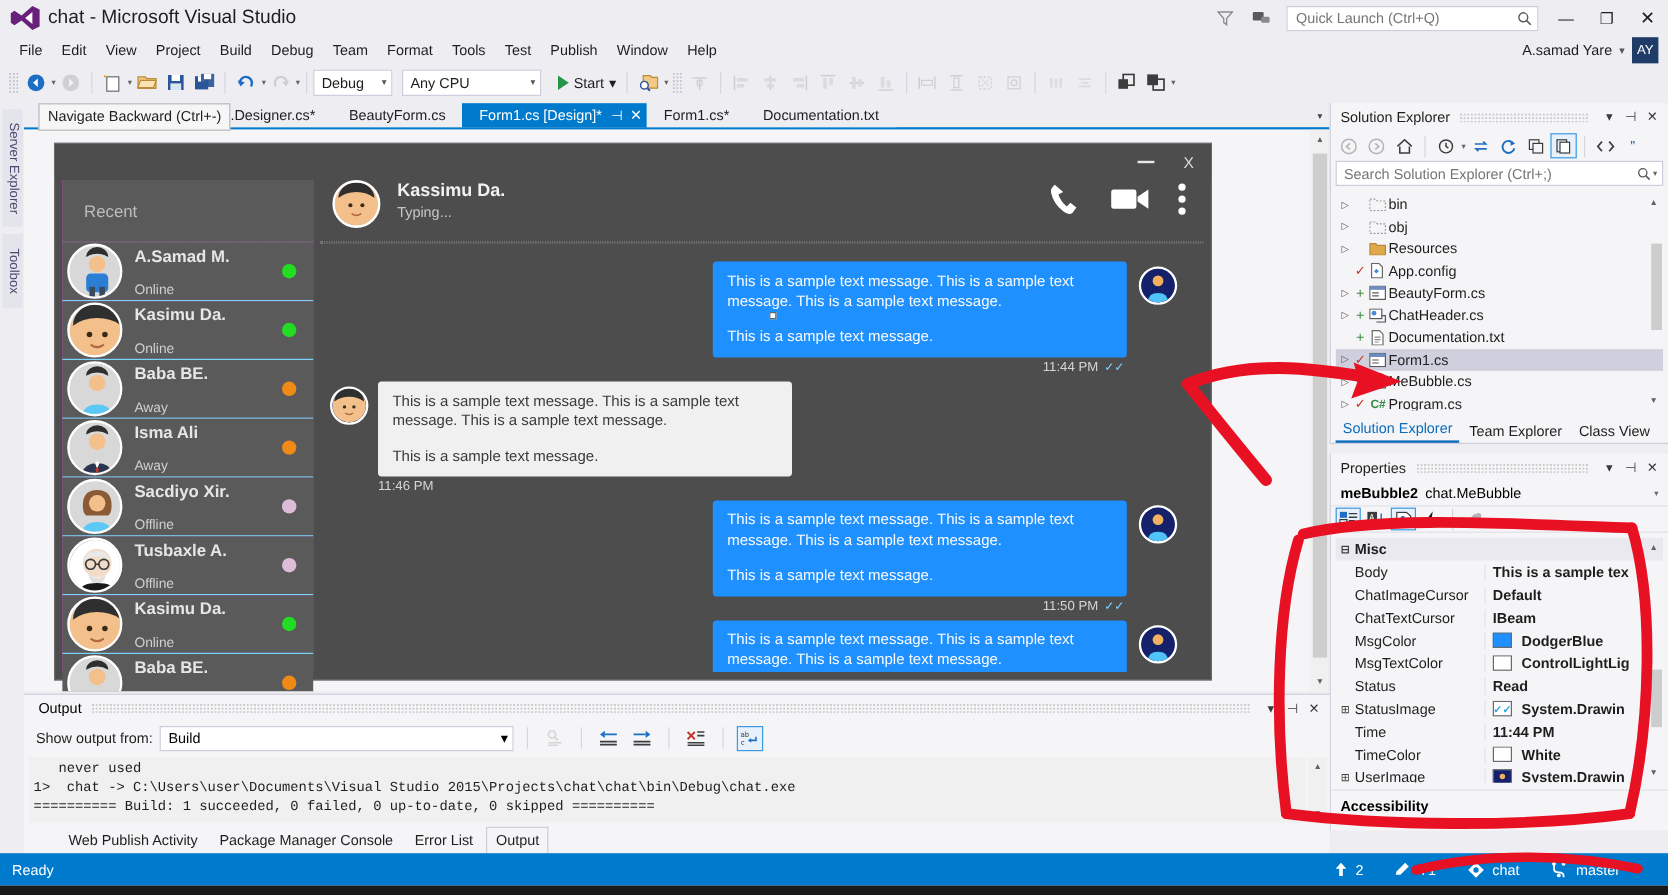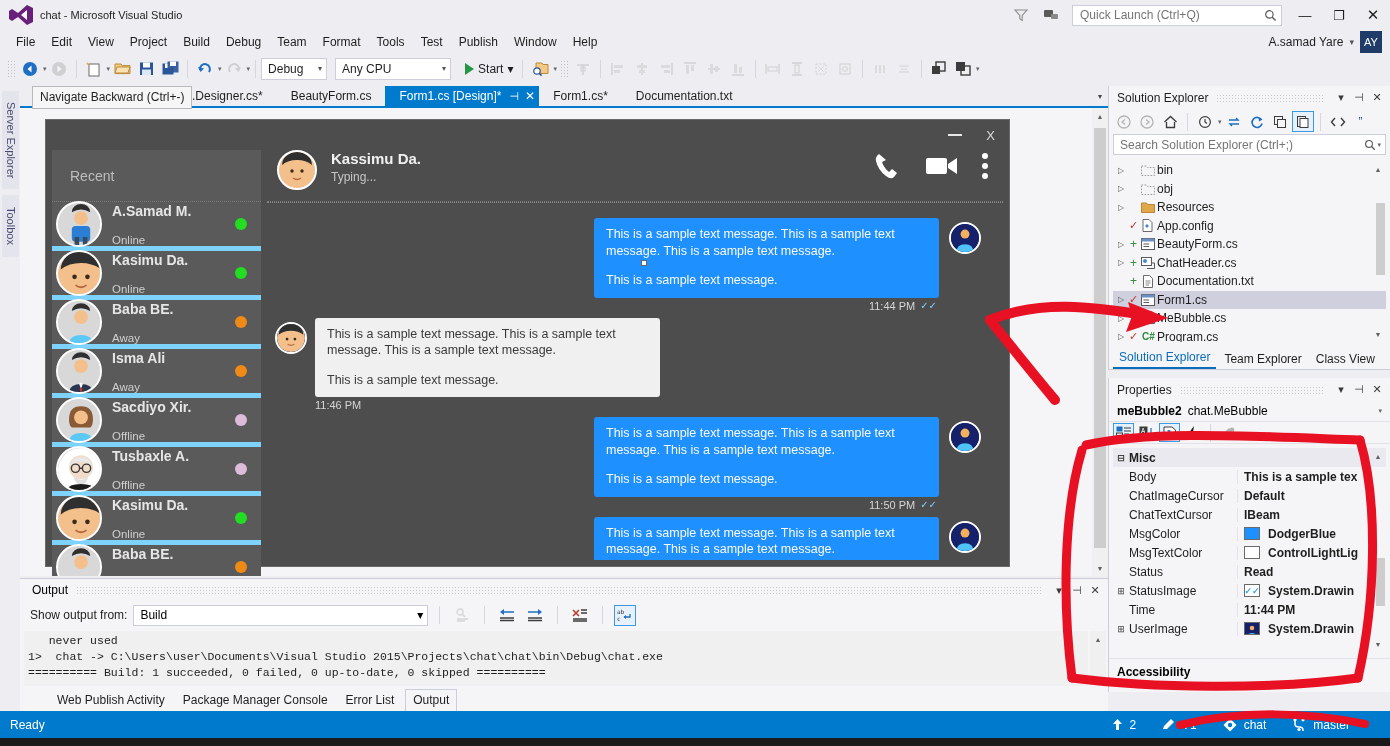--- a/index.html
+++ b/index.html
@@ -18,7 +18,7 @@
     background: #eeeef2; display: flex; align-items: center;
   }
   .vs-logo { width: 26px; height: 22px; margin-left: 8px; position: relative; }
-  .vs-title { font-size: 11px; color: #1e1e1e; margin-left: 6px; }
+  .vs-title { font-size: 16px; color: #1e1e1e; margin-left: 6px; }
   .tb-right { margin-left: auto; display: flex; align-items: center; gap: 0px; }
   .tb-icon { width: 30px; height: 28px; display: flex; align-items: center; justify-content: center; color: #717171; }
   .qlaunch {

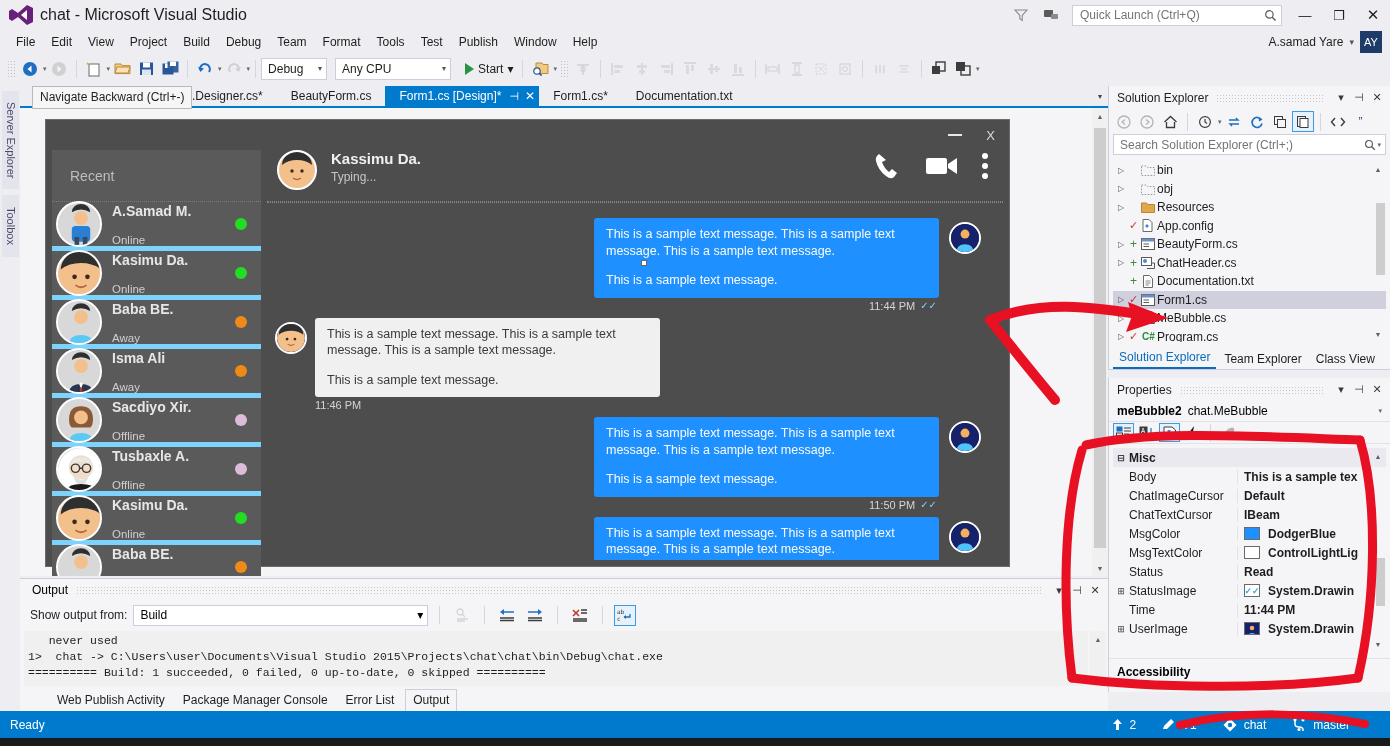--- a/index.html
+++ b/index.html
@@ -126,7 +126,7 @@
      color: #bdbdbd; font-size: 14px; background: #5a5a5a; border-bottom: 1px dotted #7d7d7d;}
   .contact {
     height: 49px; display: flex; align-items: center; padding-left: 4px;
-    border-bottom: 5px solid #7dd3fc; position: relative; background: #5a5a5a;
+    border-bottom: 1px solid #7dd3fc; position: relative; background: #5a5a5a;
   }
   .c-ava { width: 46px; height: 46px; border-radius: 50%; background: #d8d8d8;
     border: 2px solid #ffffff; position: relative; overflow: hidden; flex: none; }

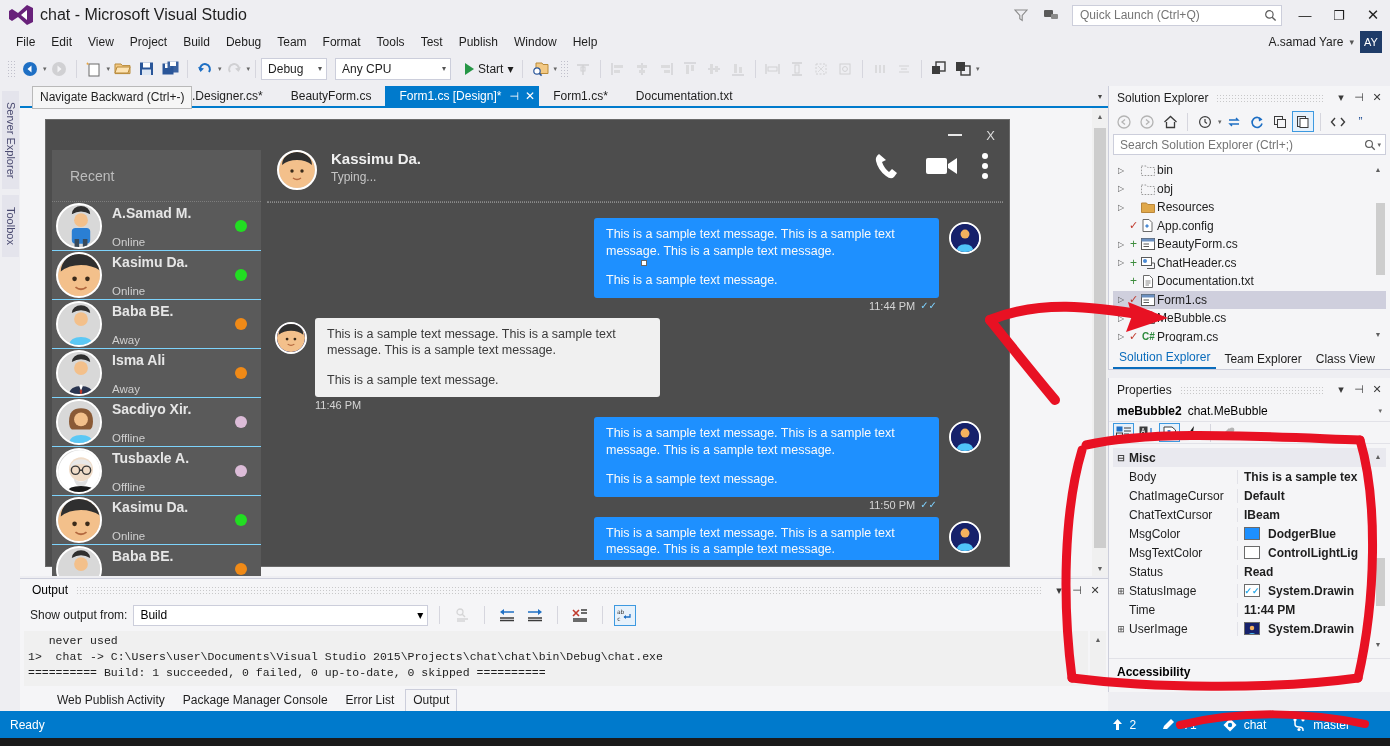--- a/index.html
+++ b/index.html
@@ -1087,6 +1087,14 @@
             </span>
           </div>
           <div class="grow">
+            <span class="g-exp"></span>
+            <span class="g-name">TimeColor</span>
+            <span class="g-val">
+              <span class="swatch" style="background:#ffffff"></span>
+              <span>White</span>
+            </span>
+          </div>
+          <div class="grow">
             <span class="g-exp">⊞</span>
             <span class="g-name">UserImage</span>
             <span class="g-val">

